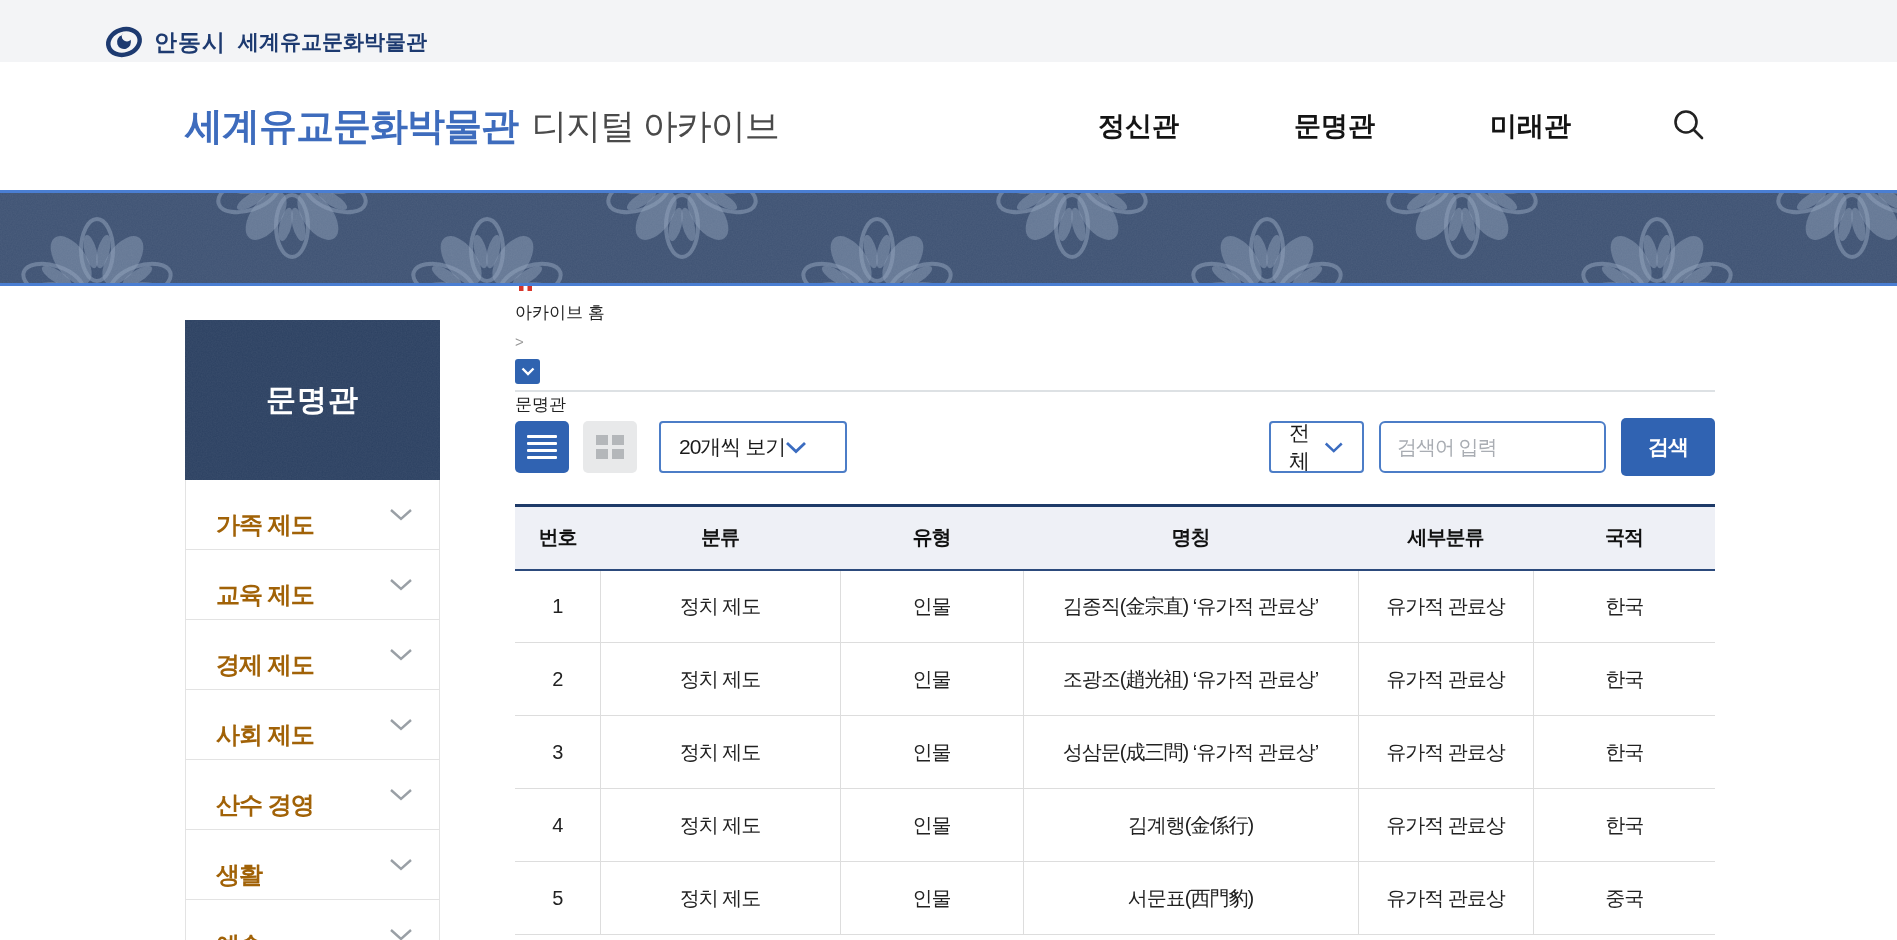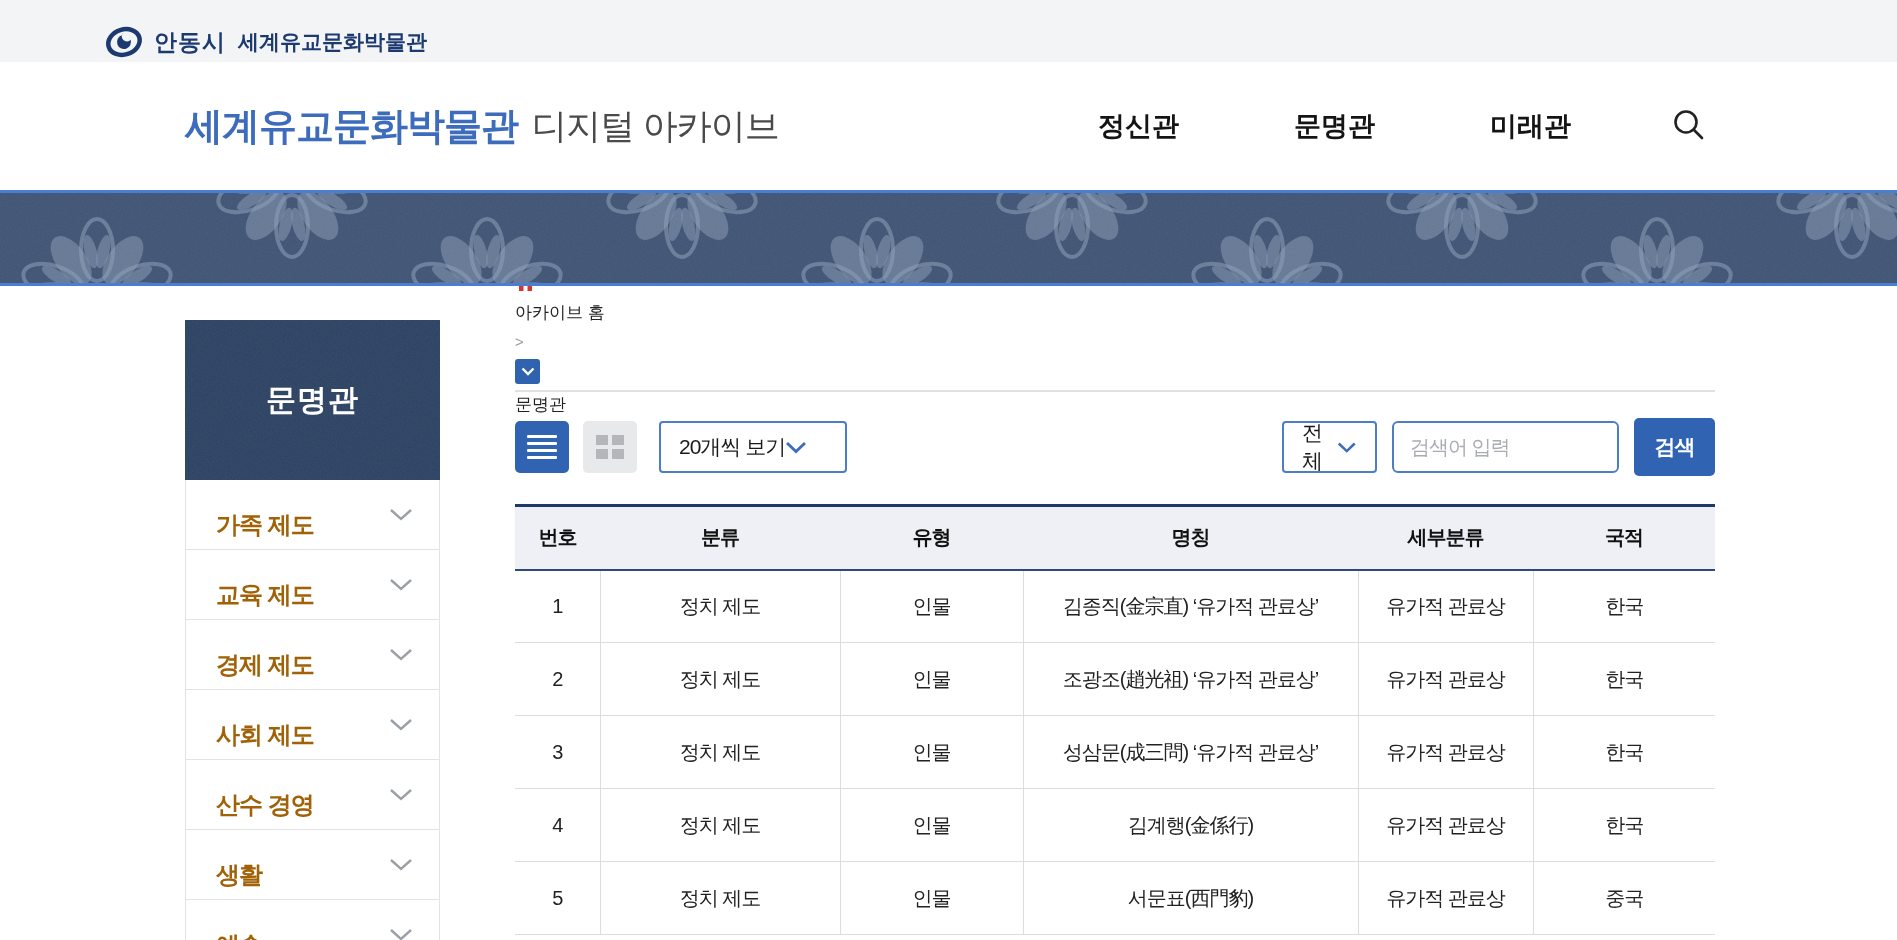--- a/index.html
+++ b/index.html
@@ -65,7 +65,7 @@
     margin-left:15px; padding:0 16px; font-size:20px; color:#333; outline:none;
     font-family:"Liberation Sans","DejaVu Sans",sans-serif; letter-spacing:-1px; }
   .search-input::placeholder { color:#a9adb3; }
-  .search-go { width:81px; height:58px; margin-left:15px; background:#3063b2; color:#fff;
+  .search-go { width:94px; height:58px; margin-left:15px; background:#3063b2; color:#fff;
     font-size:21px; font-weight:bold; border:none; border-radius:5px; cursor:pointer; letter-spacing:-1px;
     font-family:"Liberation Sans","DejaVu Sans",sans-serif; }
 

